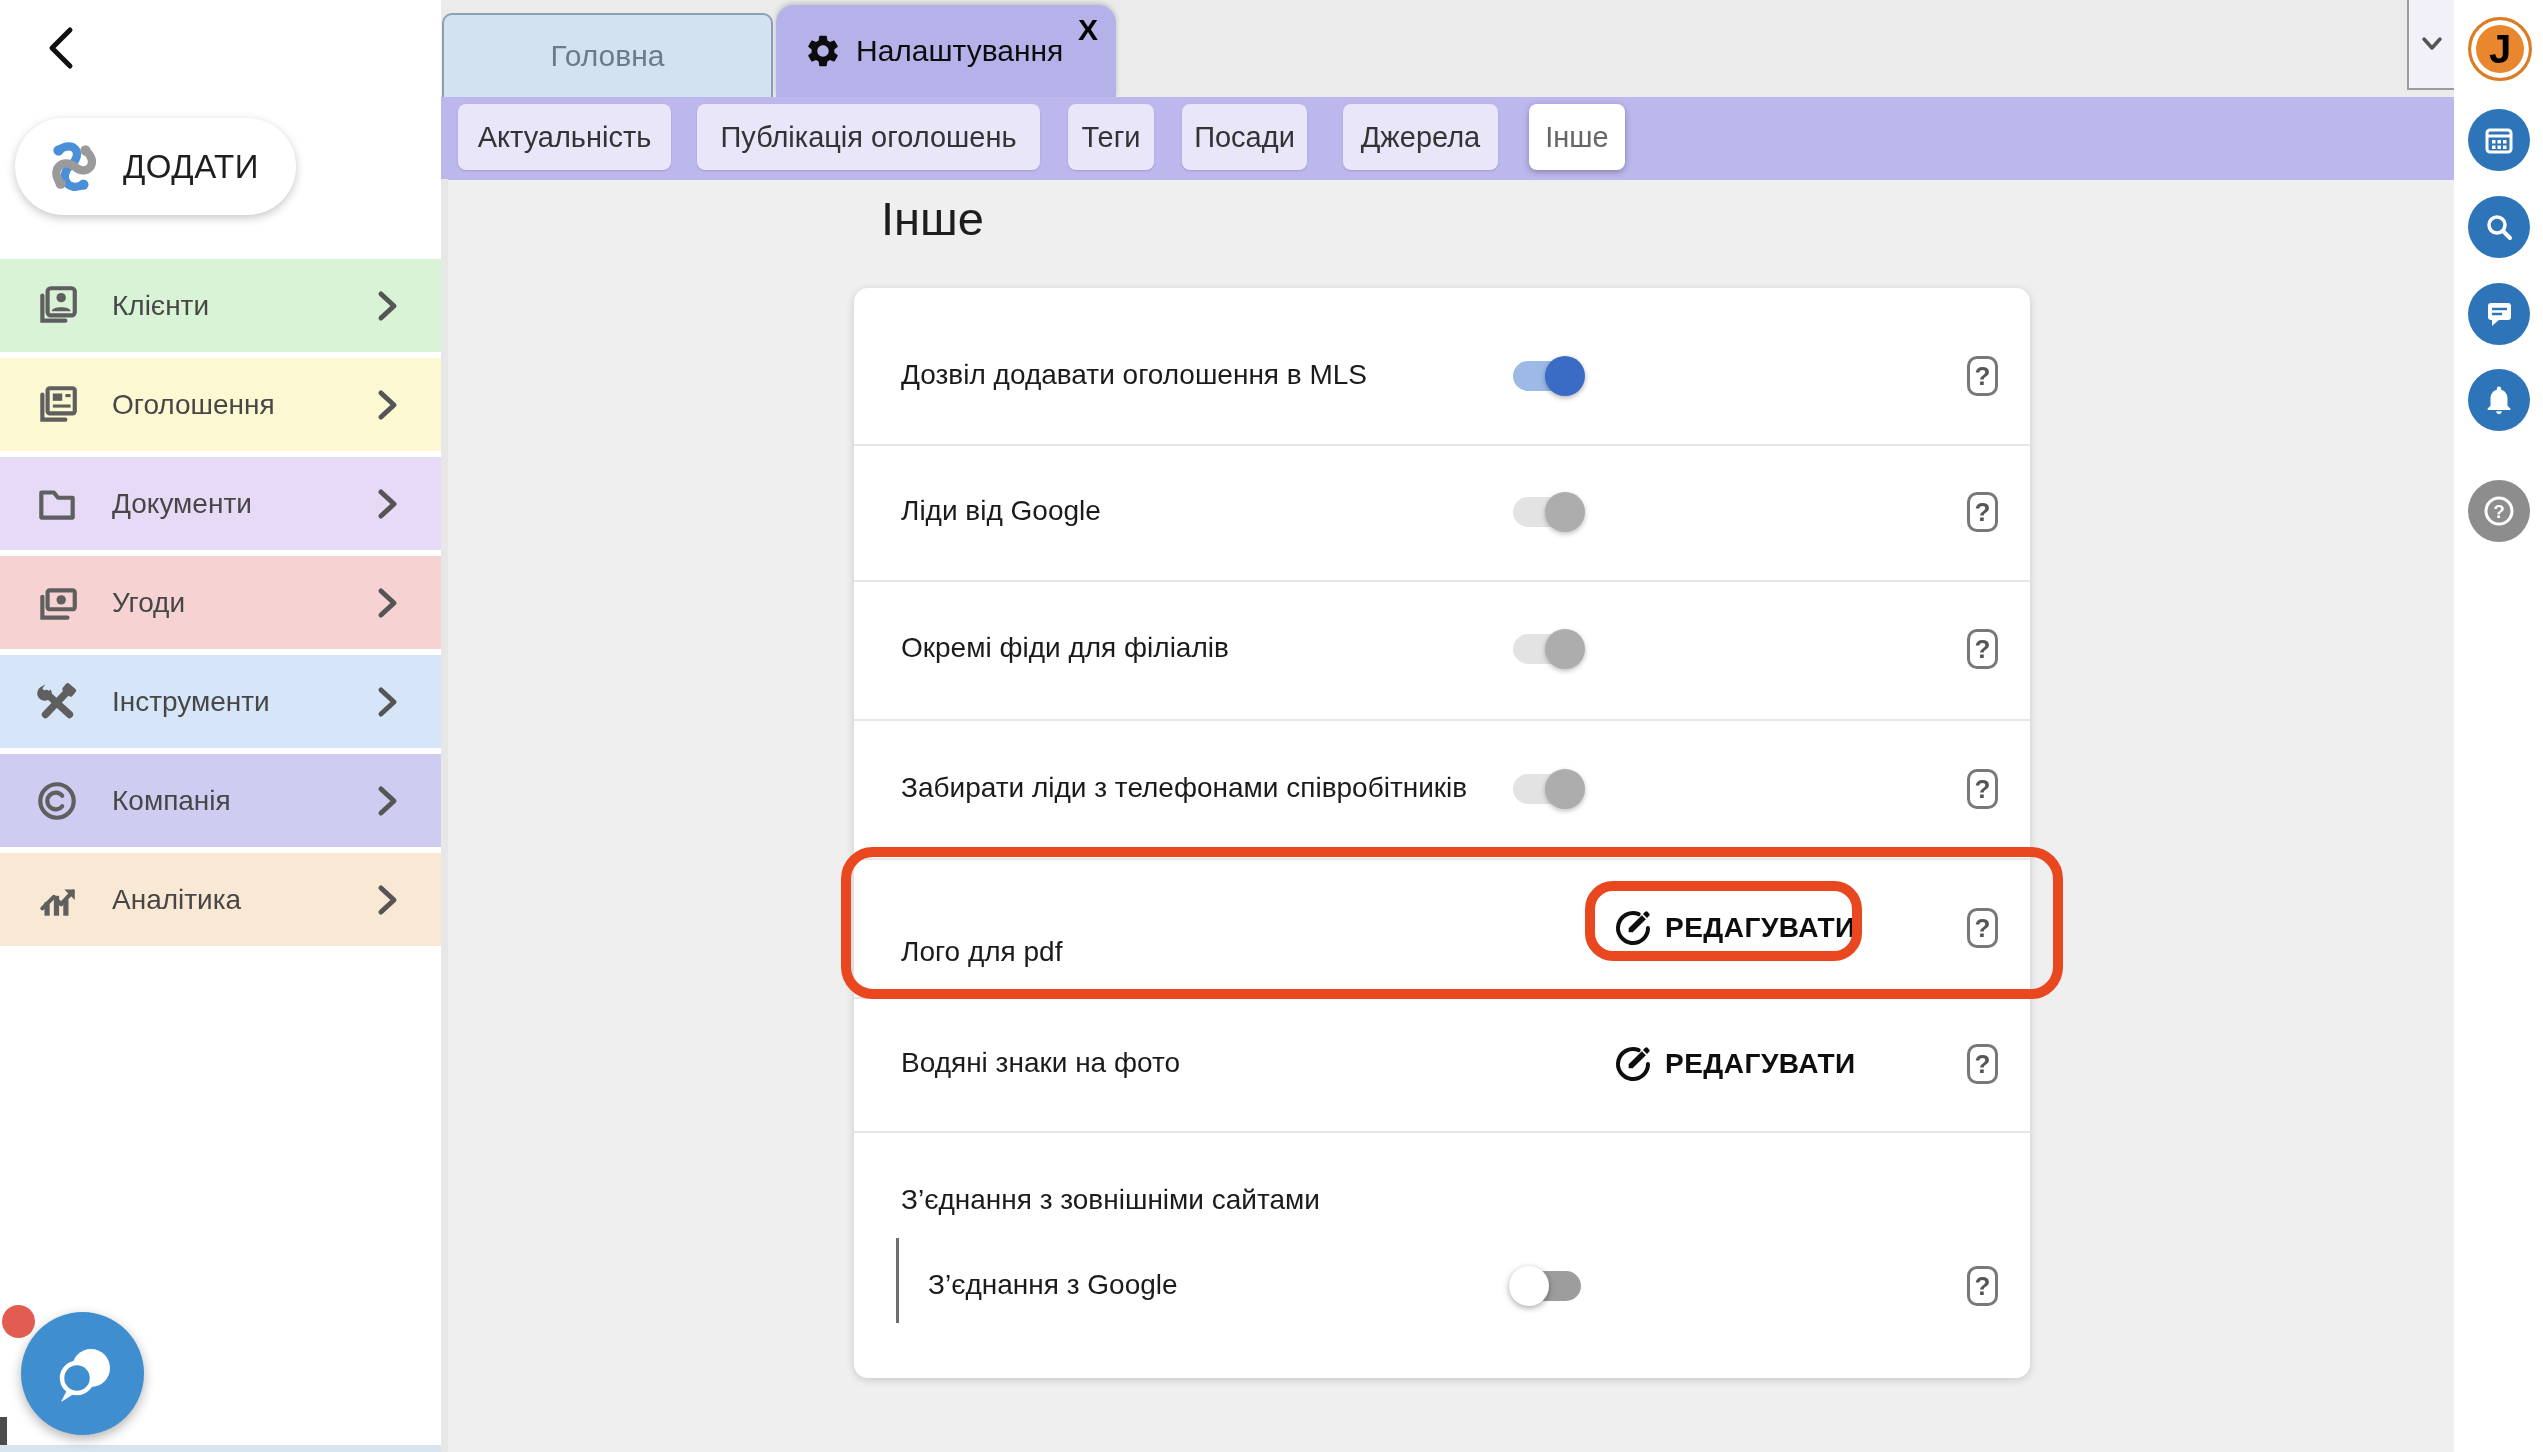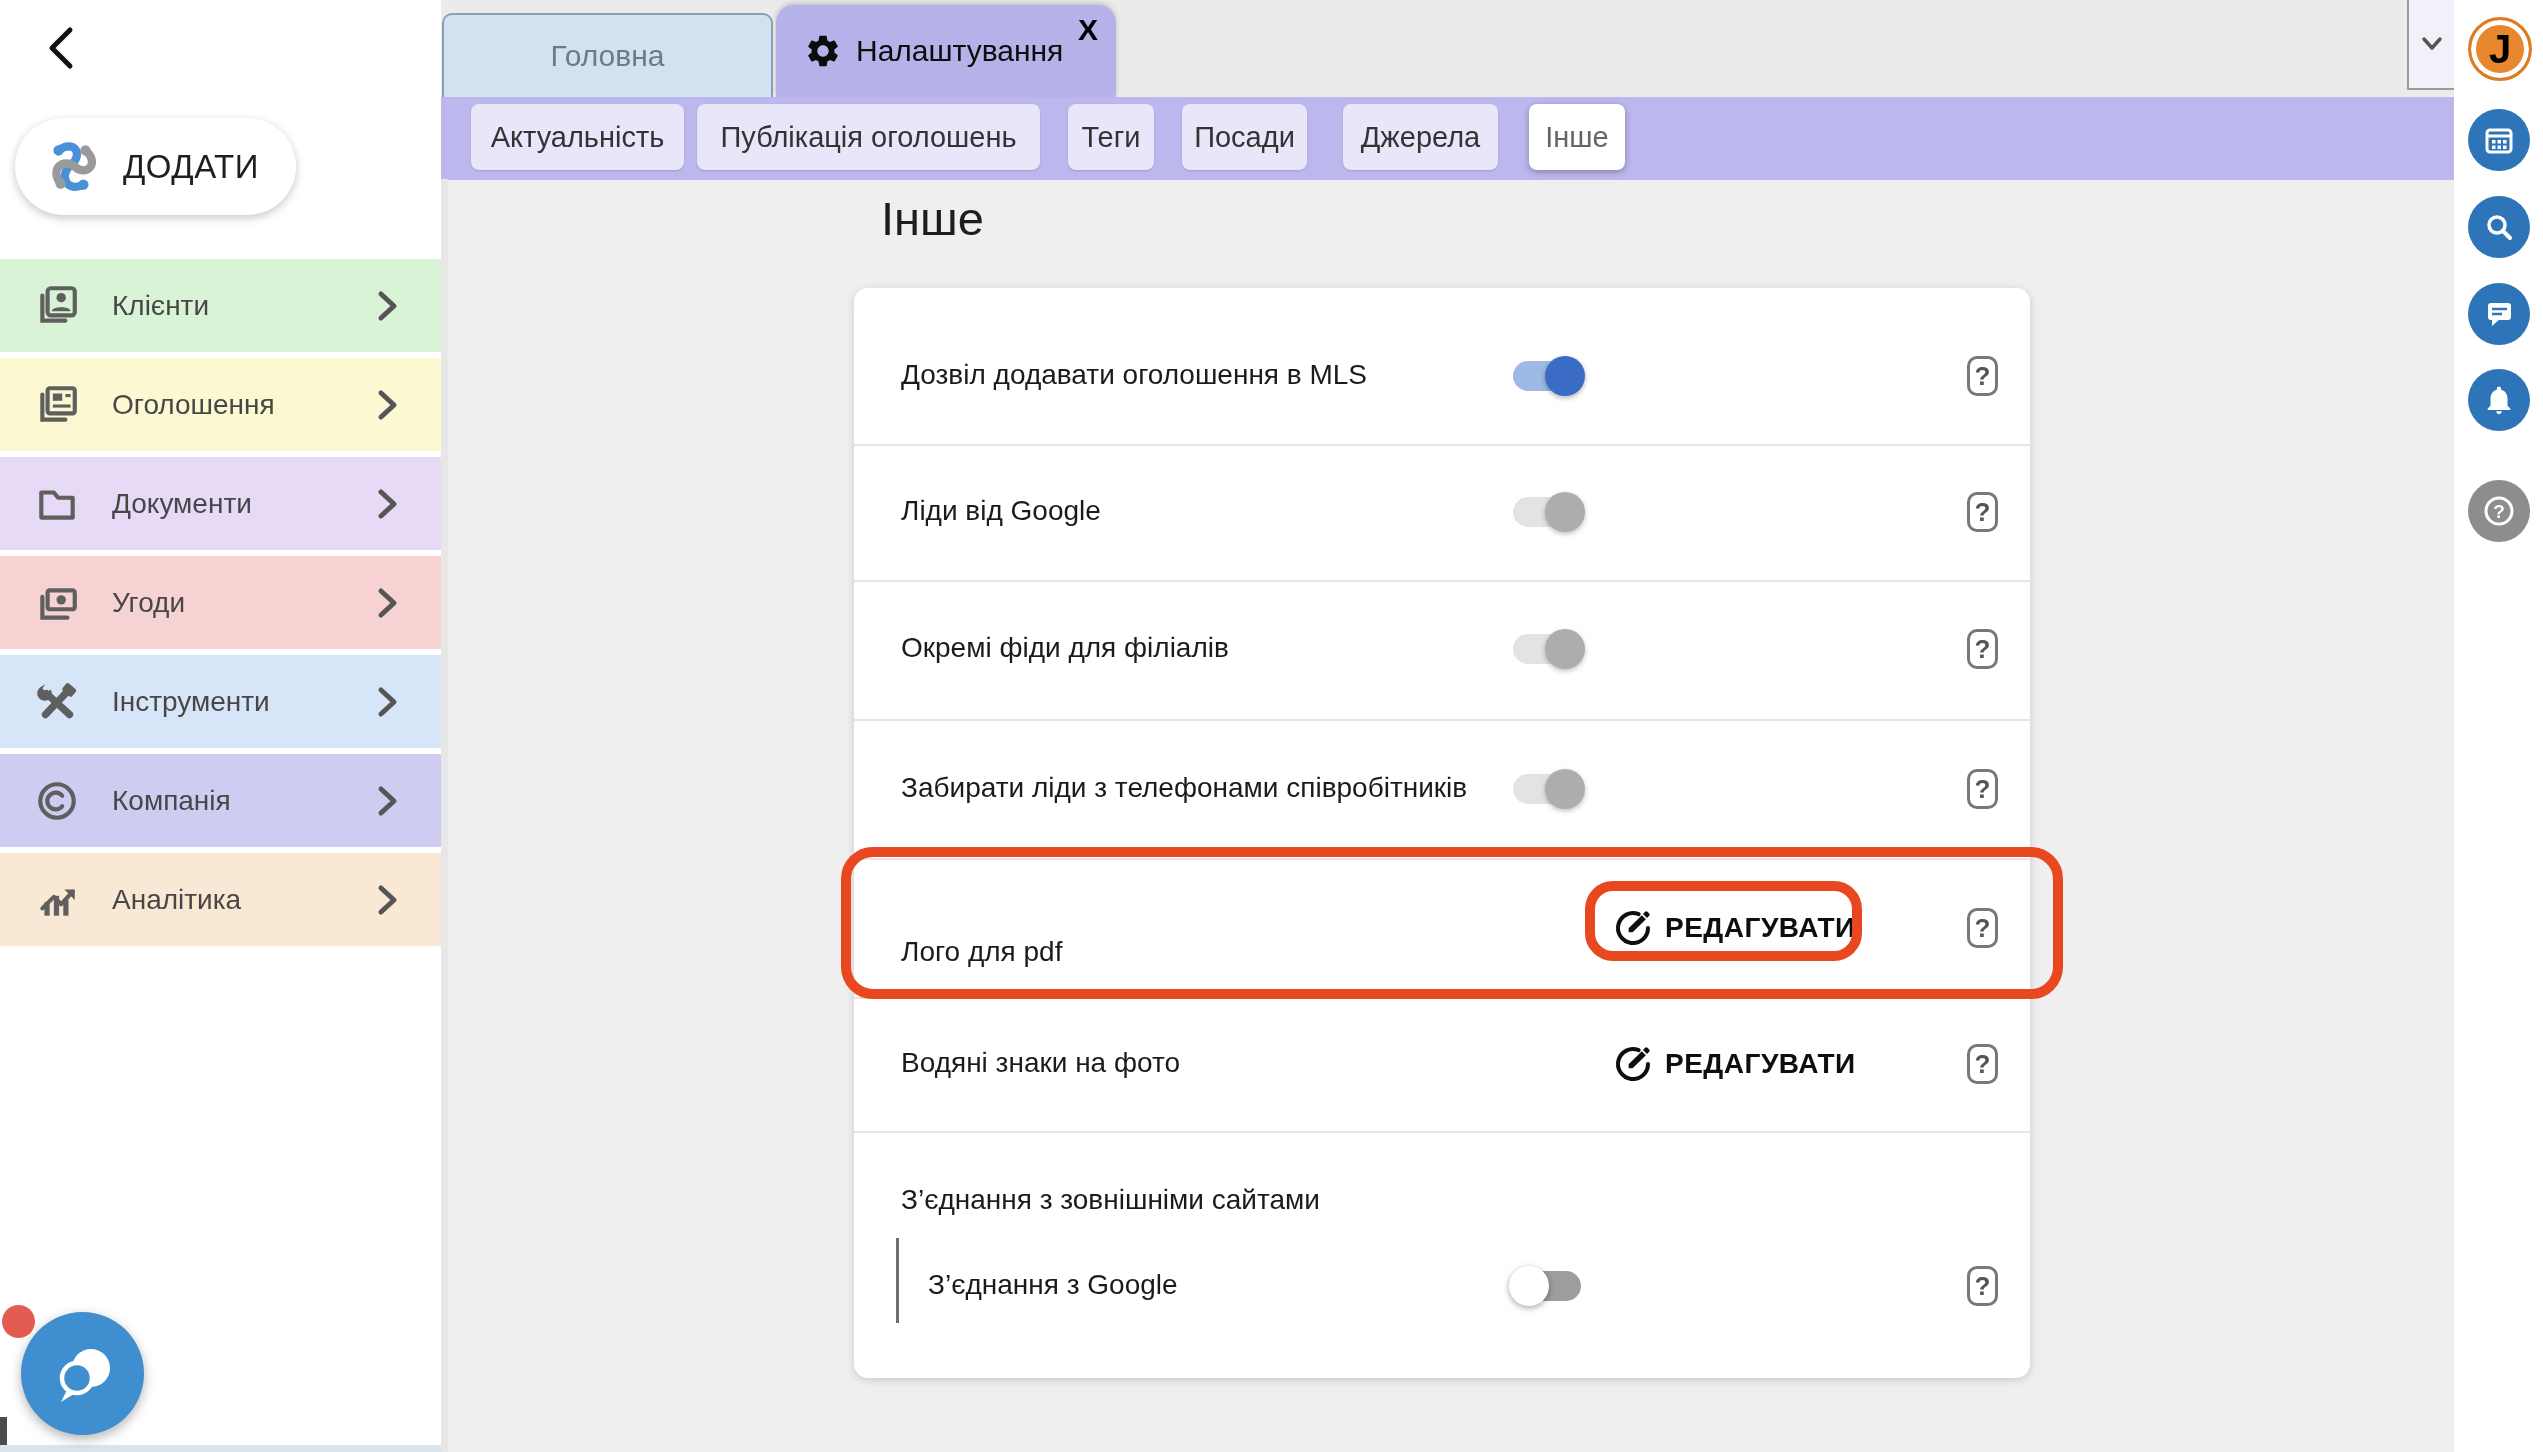--- a/index.html
+++ b/index.html
@@ -257,7 +257,7 @@
   </div>
 
   <div class="subbar">
-    <div class="subtab" style="left:17px;width:213px;margin-left:13px;">
+    <div class="subtab" style="left:17px;width:213px;">
         <span>Актуальність</span>
       </div>
     <div class="subtab" style="left:256px;width:343px;">

